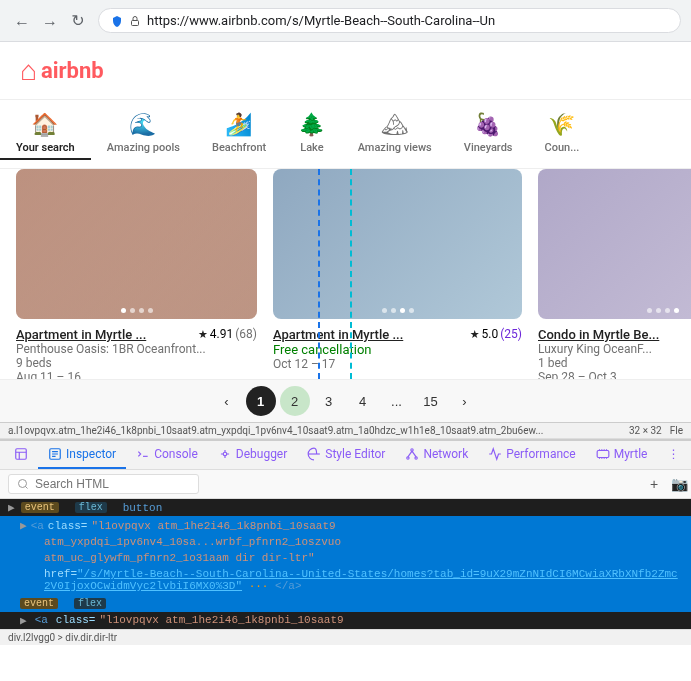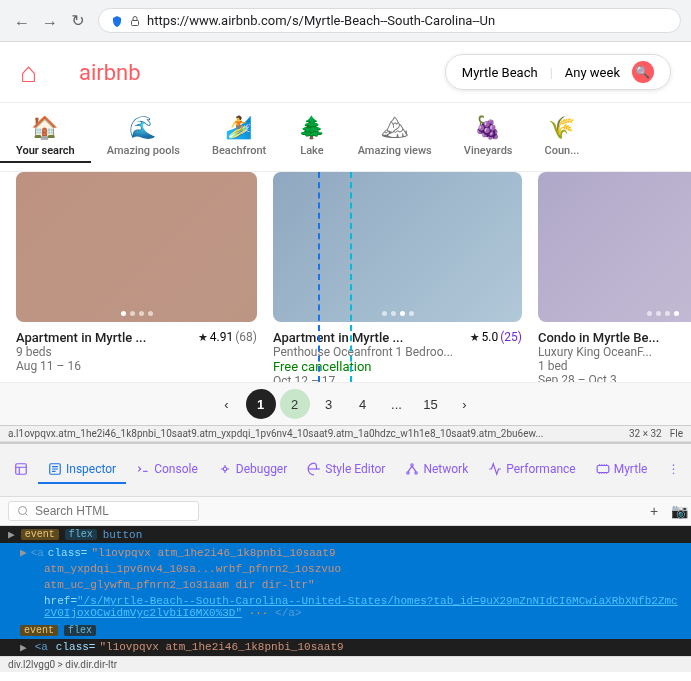--- a/index.html
+++ b/index.html
@@ -36,7 +36,7 @@
     }
     .airbnb-logo { display: flex; align-items: center; gap: 4px; }
     .logo-icon { color: #FF5A5F; font-size: 28px; }
-    .logo-text { color: #FF5A5F; font-size: 22px; font-weight: 400; margin-left: 38px; }
+    .logo-text { color: #FF5A5F; font-size: 22px; font-weight: 700; }
     .search-bar {
       display: flex; border: 1px solid #ddd; border-radius: 40px; padding: 6px 16px;
       gap: 12px; box-shadow: 0 1px 4px rgba(0,0,0,0.1); font-size: 13px; align-items: center;

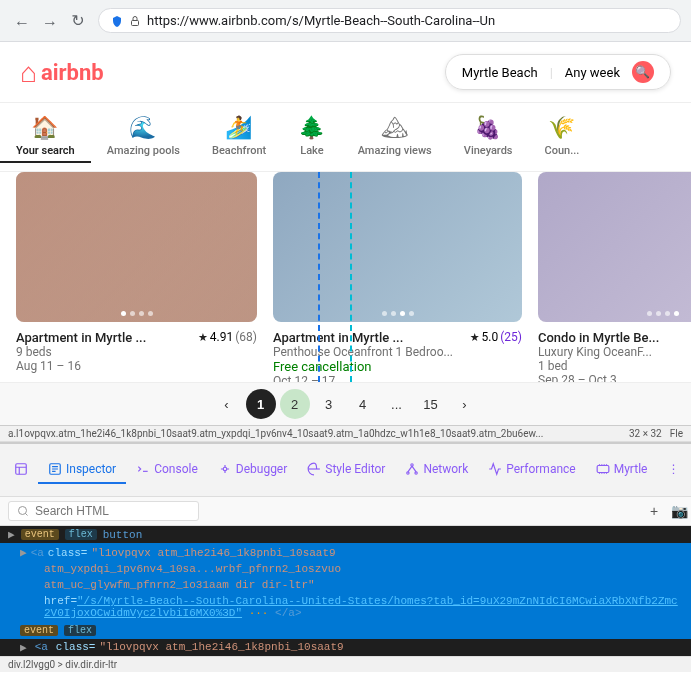--- a/index.html
+++ b/index.html
@@ -182,12 +182,6 @@
       <span class="logo-icon">⌂</span>
       <span class="logo-text">airbnb</span>
     </div>
-    <div class="search-bar">
-      <span>Myrtle Beach</span>
-      <span class="search-divider">|</span>
-      <span>Any week</span>
-      <span style="background:#FF5A5F;color:#fff;border-radius:50%;width:22px;height:22px;display:inline-flex;align-items:center;justify-content:center;font-size:12px;">🔍</span>
-    </div>
   </div>
 
   <div class="category-nav">

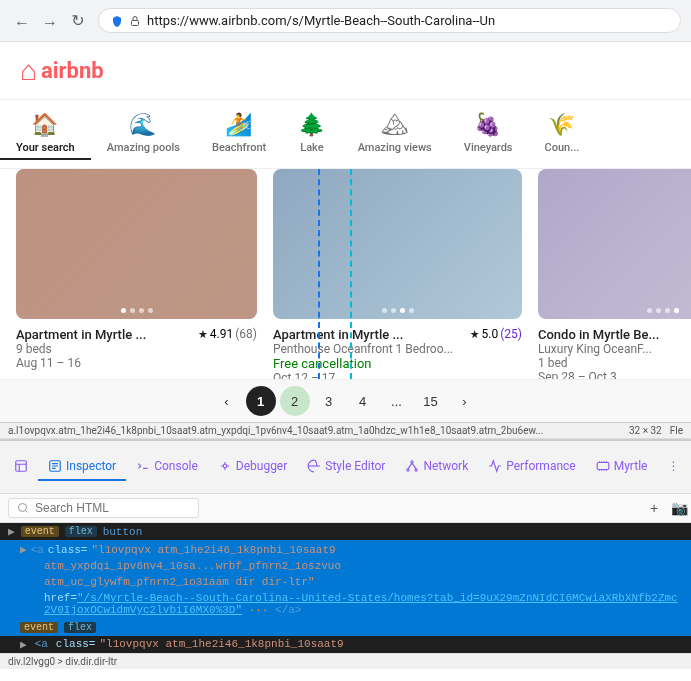--- a/index.html
+++ b/index.html
@@ -74,7 +74,7 @@
     .dot.active { background: #fff; }
     .listing-info { padding: 8px 0 0 0; }
     .listing-top { display: flex; justify-content: space-between; align-items: flex-start; }
-    .listing-title { font-size: 13px; font-weight: 500; color: #222; flex: 1; overflow: hidden; white-space: nowrap; text-overflow: ellipsis; }
+    .listing-title { font-size: 13px; font-weight: 500; color: #222; flex: 1; overflow: hidden; white-space: nowrap; text-overflow: ellipsis; text-decoration: underline; }
     .listing-rating { display: flex; align-items: center; gap: 2px; font-size: 12px; }
     .star { color: #222; font-size: 11px; }
     .listing-subtitle { font-size: 12px; color: #717171; overflow: hidden; white-space: nowrap; text-overflow: ellipsis; }

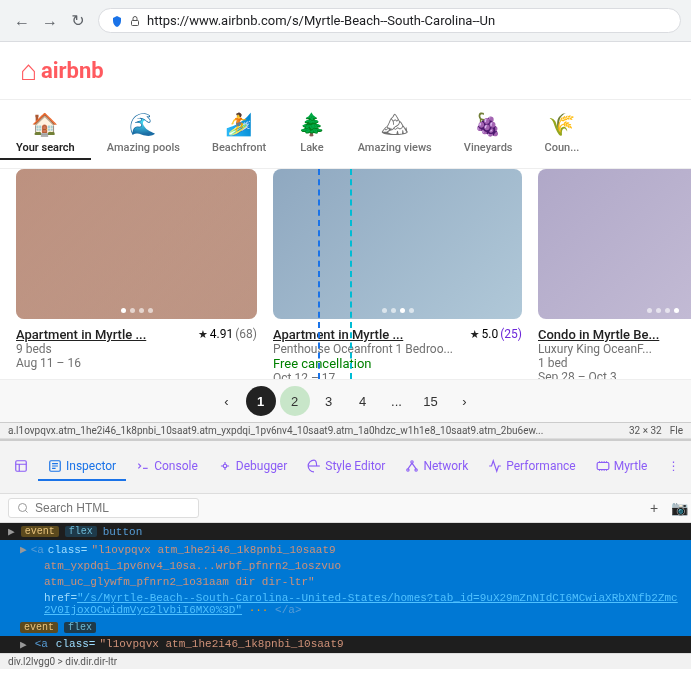--- a/index.html
+++ b/index.html
@@ -241,6 +241,7 @@
               <span style="color:#717171;">(68)</span>
             </div>
           </div>
+          <div class="listing-subtitle">Penthouse Oasis: 1BR Oceanfront...</div>
           <div class="listing-beds">9 beds</div>
           <div class="listing-dates">Aug 11 – 16</div>
 

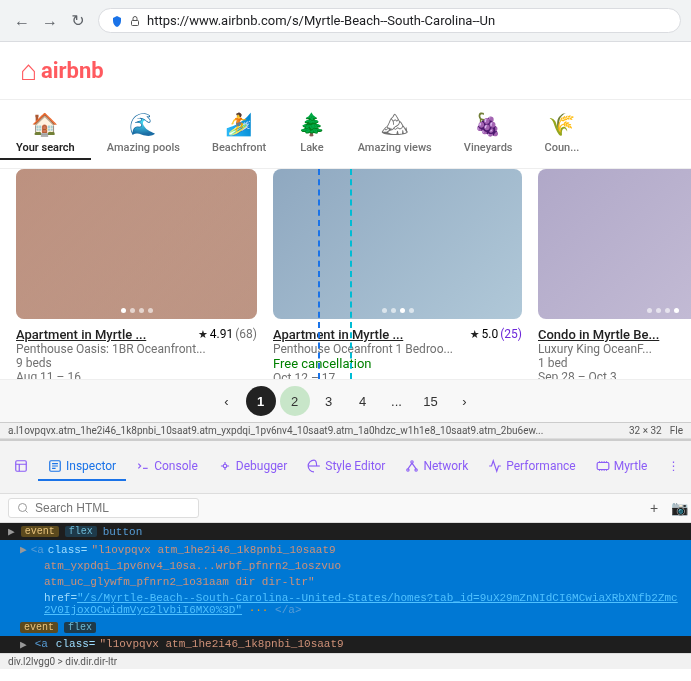--- a/index.html
+++ b/index.html
@@ -266,7 +266,6 @@
               <span style="color:#6d28d9;">(25)</span>
             </div>
           </div>
-          <div class="listing-subtitle">Penthouse Oceanfront 1 Bedroo...</div>
           <div class="free-cancel">Free cancellation</div>
           <div class="listing-dates">Oct 12 – 17</div>
 

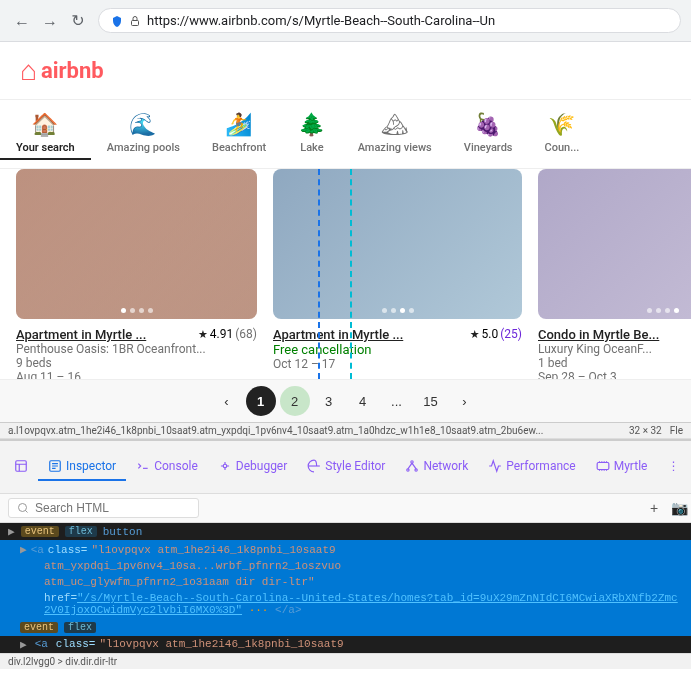--- a/index.html
+++ b/index.html
@@ -109,7 +109,7 @@
     }
     .devtools-tabs {
       display: flex; background: #f3f3f3; border-bottom: 1px solid #ddd;
-      padding: 12px 4px; align-items: center;
+      padding: 0 4px; align-items: center;
     }
     .devtools-tab {
       display: flex; align-items: center; gap: 4px; padding: 6px 10px;

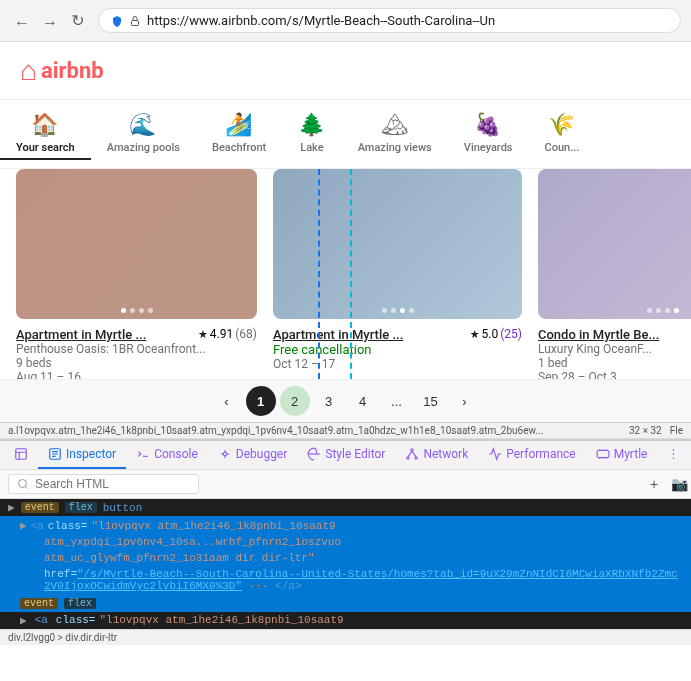--- a/index.html
+++ b/index.html
@@ -140,7 +140,7 @@
     .html-line.selected { background: #0078d4; }
     .badge {
       display: inline-block; padding: 0px 4px; border-radius: 2px; font-size: 10px;
-      font-weight: 500; margin-right: 2px;
+      font-weight: 500; margin-right: 12px;
     }
     .badge.event { background: #5c4a1e; color: #e8c37c; }
     .badge.flex { background: #1e3a4a; color: #6bb8d4; }

